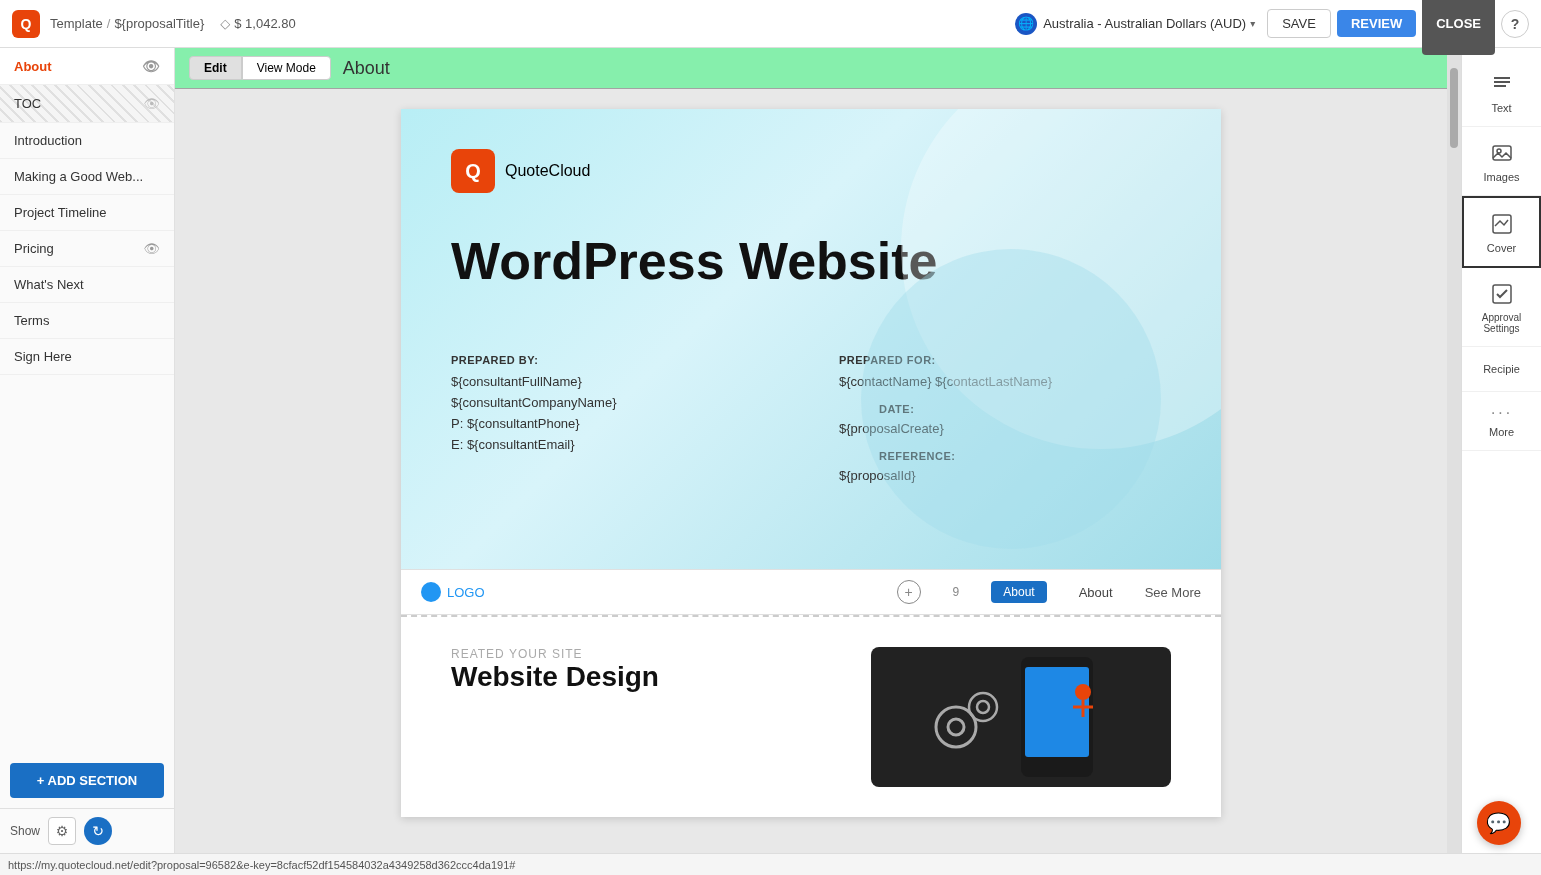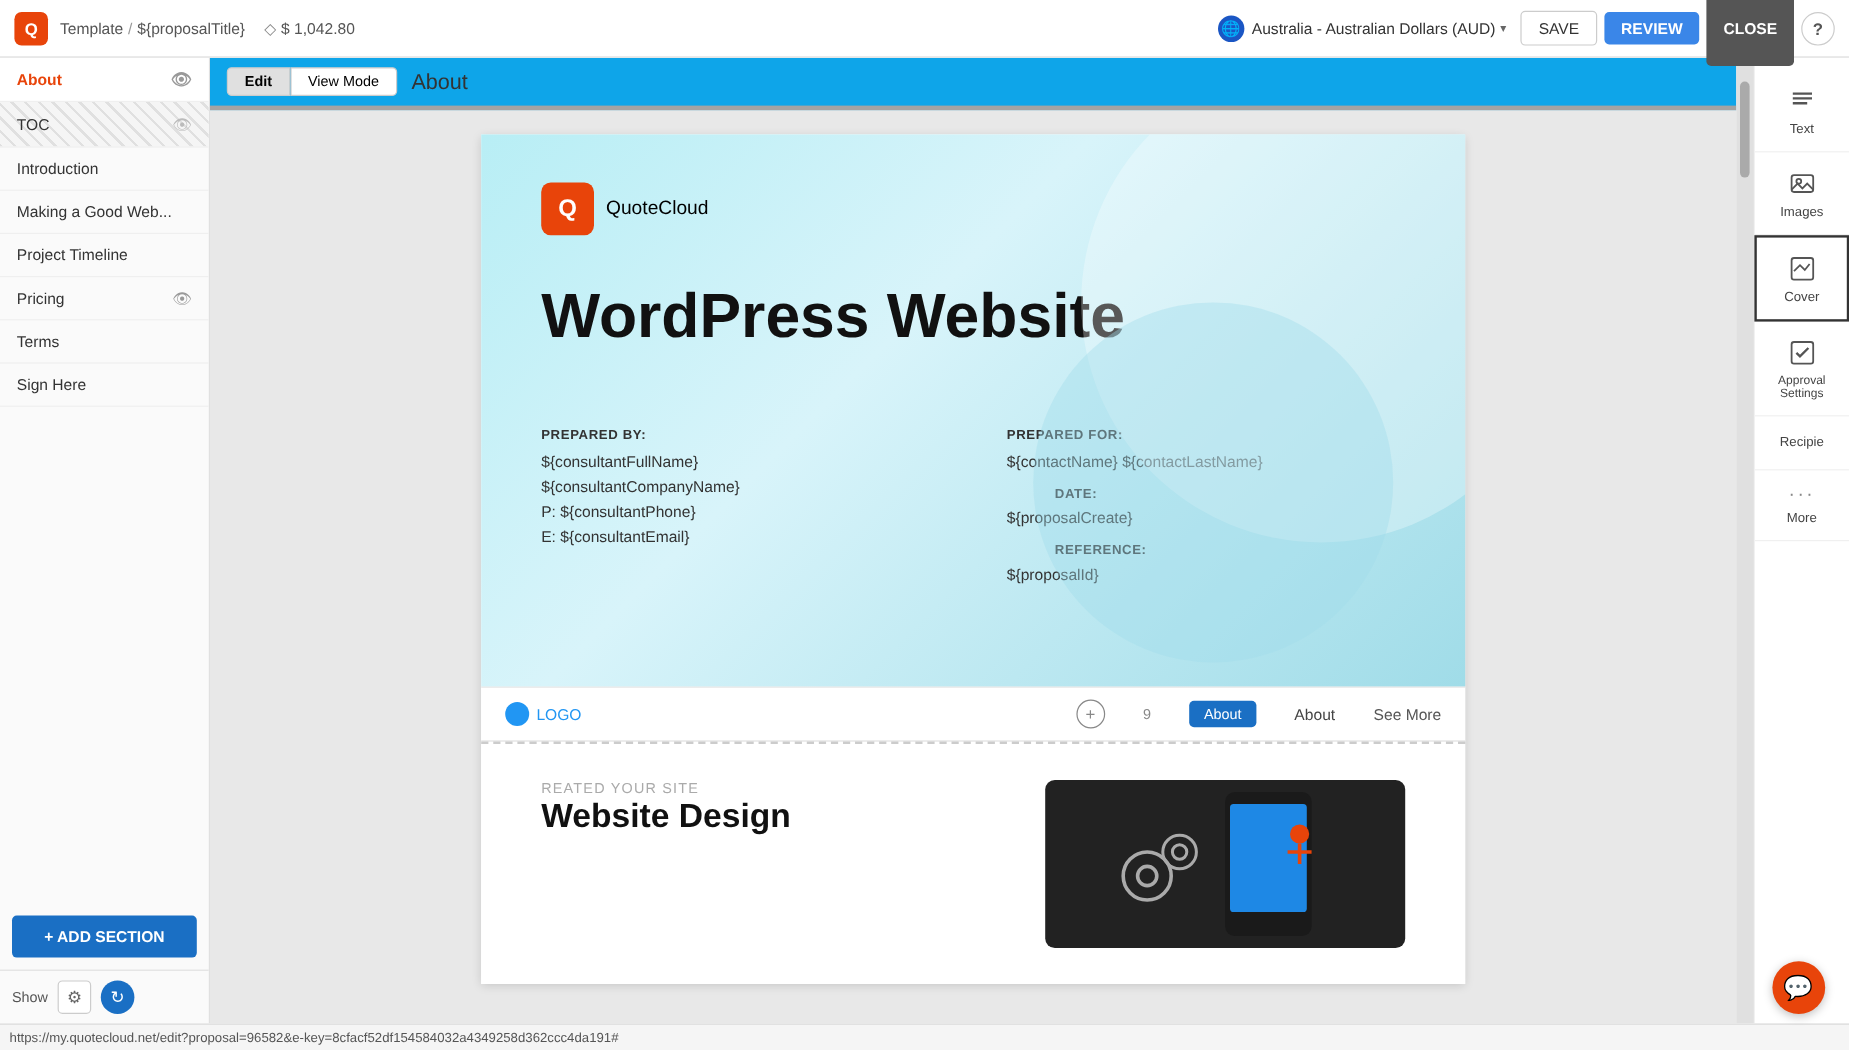--- a/index.html
+++ b/index.html
@@ -41,7 +41,7 @@
     .blue-circle-btn { width: 28px; height: 28px; border-radius: 50%; background: #1a6fc4; display: flex; align-items: center; justify-content: center; font-size: 14px; color: #fff; cursor: pointer; }
 
     
-    .edit-bar { background: #0ea5e9; border-bottom: 4px solid #a3a3a3; padding: 8px 14px; display: flex; flex-direction: column; gap: 2px; }
+    .edit-bar { background: #86efac; border-bottom: 1px solid #a3a3a3; padding: 8px 14px; display: flex; flex-direction: column; gap: 2px; }
     .edit-view-toggle { display: flex; align-items: center; gap: 0; }
     .edit-pill-btn { font-size: 12px; padding: 4px 14px; border: 1px solid #ccc; background: #fff; cursor: pointer; }
     .edit-pill-btn.left { border-radius: 4px 0 0 4px; }

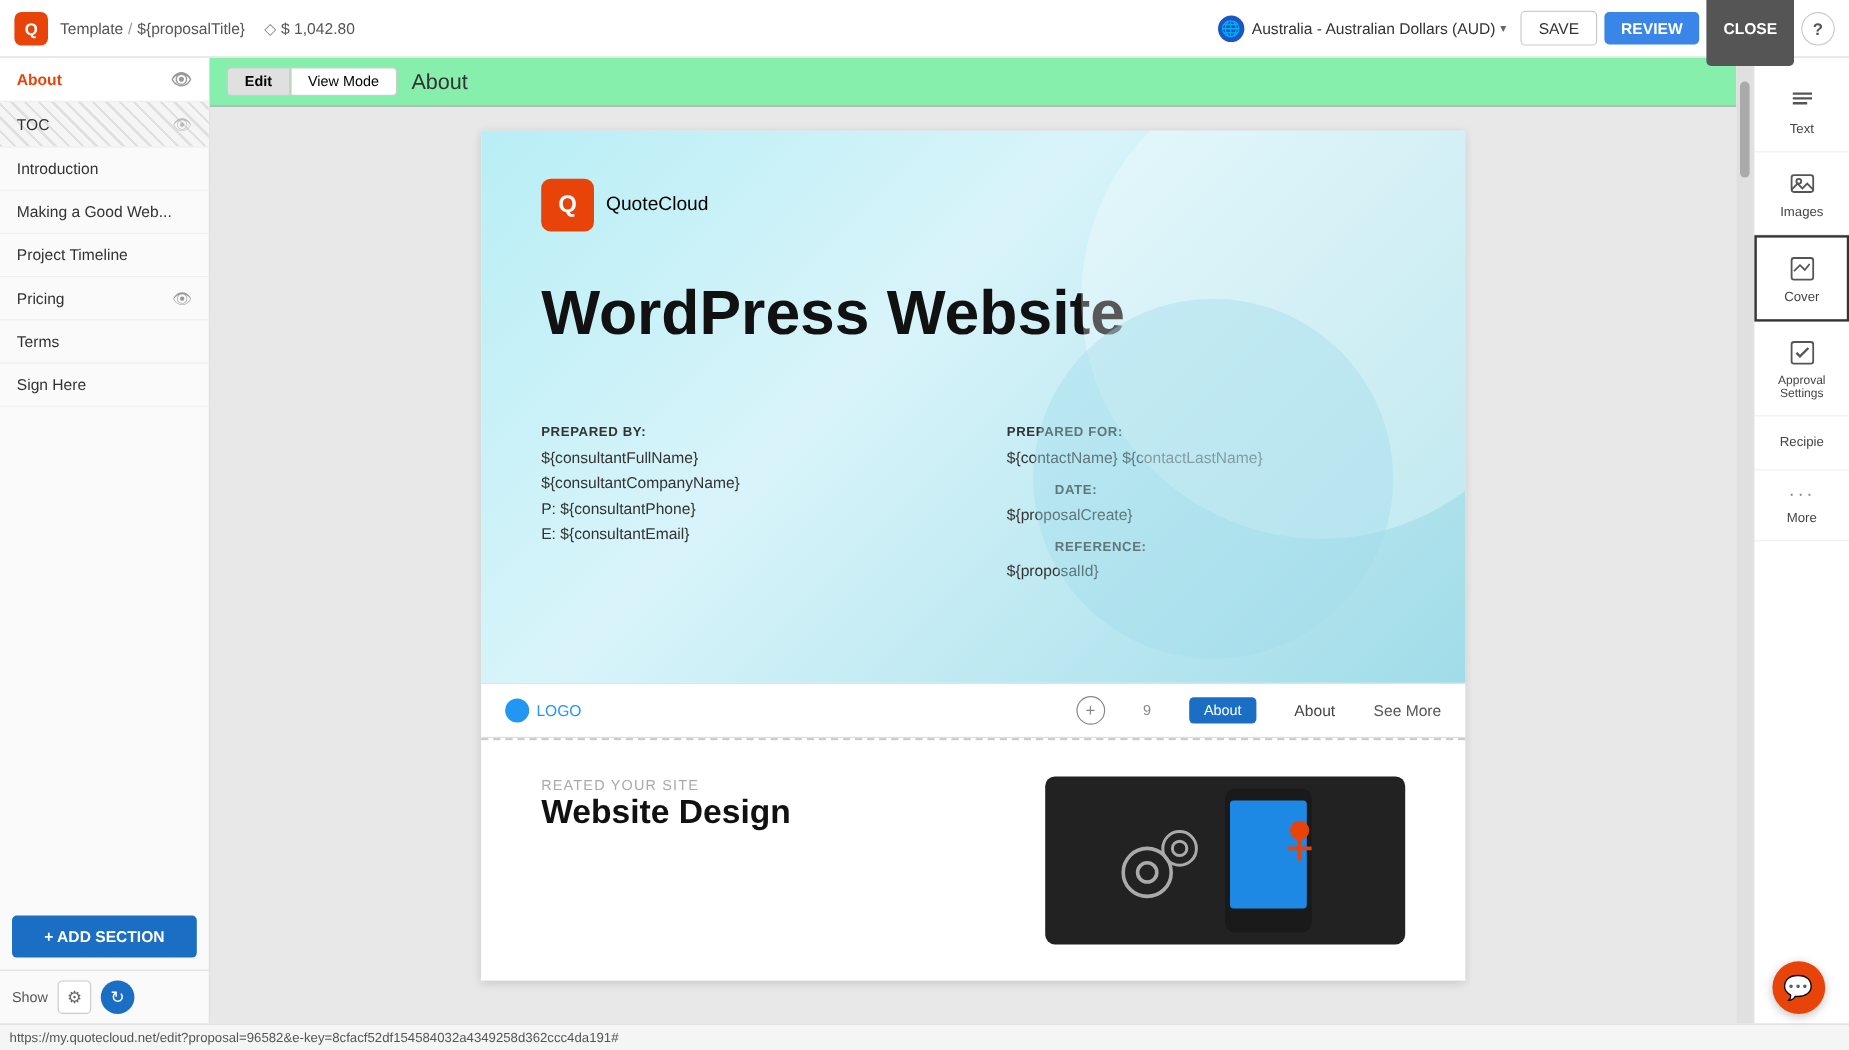--- a/index.html
+++ b/index.html
@@ -167,6 +167,9 @@
       <span class="toggle-eye" style="font-size:13px;">👁</span>
     </div>
 
+    <div class="sidebar-item">
+      <span>What's Next</span>
+    </div>
 
     <div class="sidebar-item">
       <span>Terms</span>

